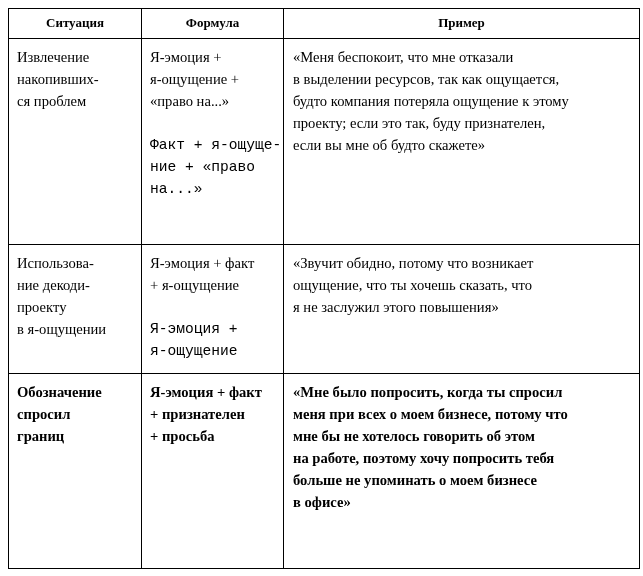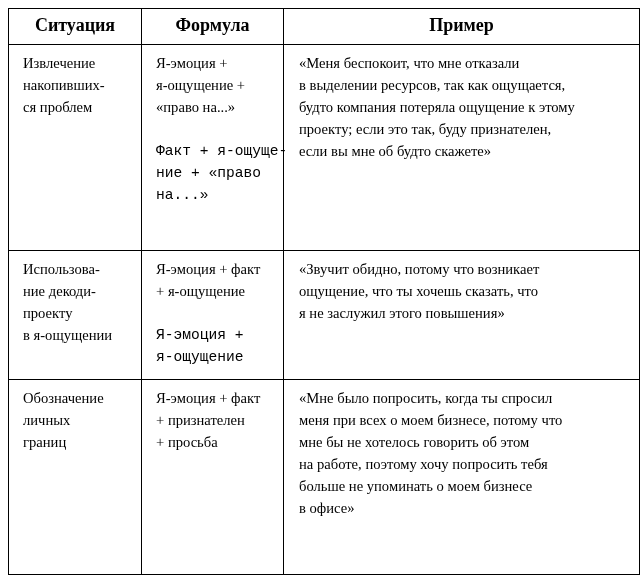--- a/index.html
+++ b/index.html
@@ -39,7 +39,7 @@
   table.matrix thead th {
     text-align: center;
     font-weight: bold;
-    font-size: 18px;
+    font-size: 13px;
     line-height: 1.2;
     padding: 6px 4px 7px 4px;
   }

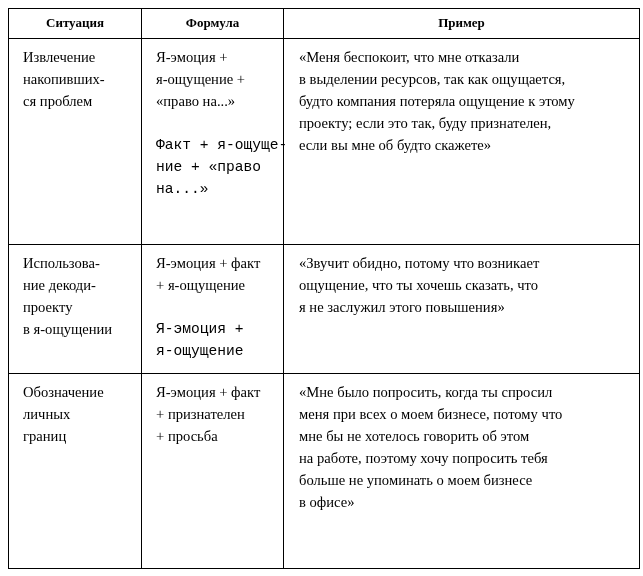--- a/index.html
+++ b/index.html
@@ -62,7 +62,6 @@
   .cell .line {
     display: block;
     white-space: nowrap;
-    margin-left: 6px;
   }
 
   

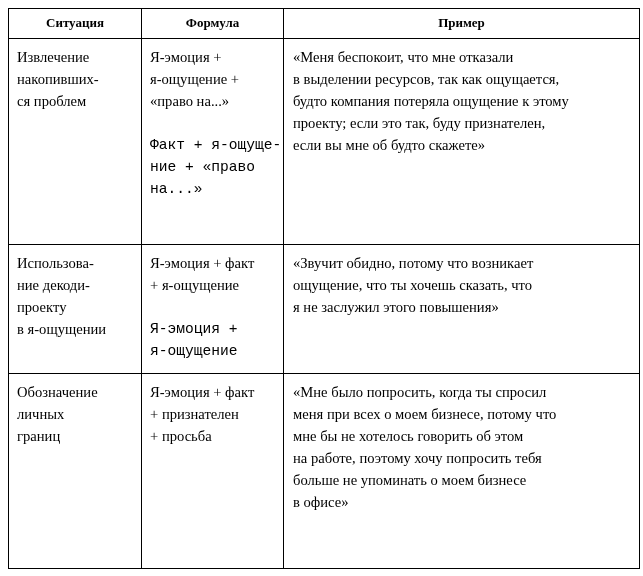--- a/index.html
+++ b/index.html
@@ -67,7 +67,7 @@
   
   tr.r1 td { height: 205px; }
   tr.r2 td { height: 128px; }
-  tr.r3 td { height: 194px; }
+  tr.r3 td { height: 194px; font-weight: bold; }
 </style>
 </head>
 <body>

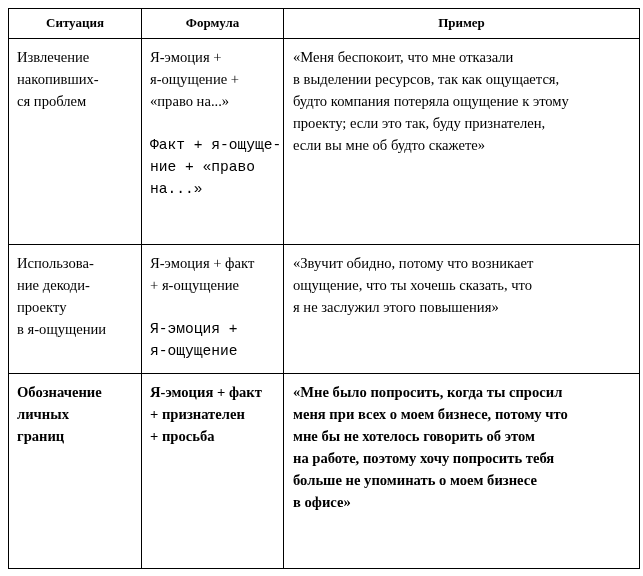--- a/index.html
+++ b/index.html
@@ -164,7 +164,7 @@
           <div class="cell narrow row-situation">
             <p>
               <span class="line">Обозначение</span>
-              <span class="line">личных</span>
+              <span class="line">спросил</span>
               <span class="line">границ</span>
             </p>
           </div>

